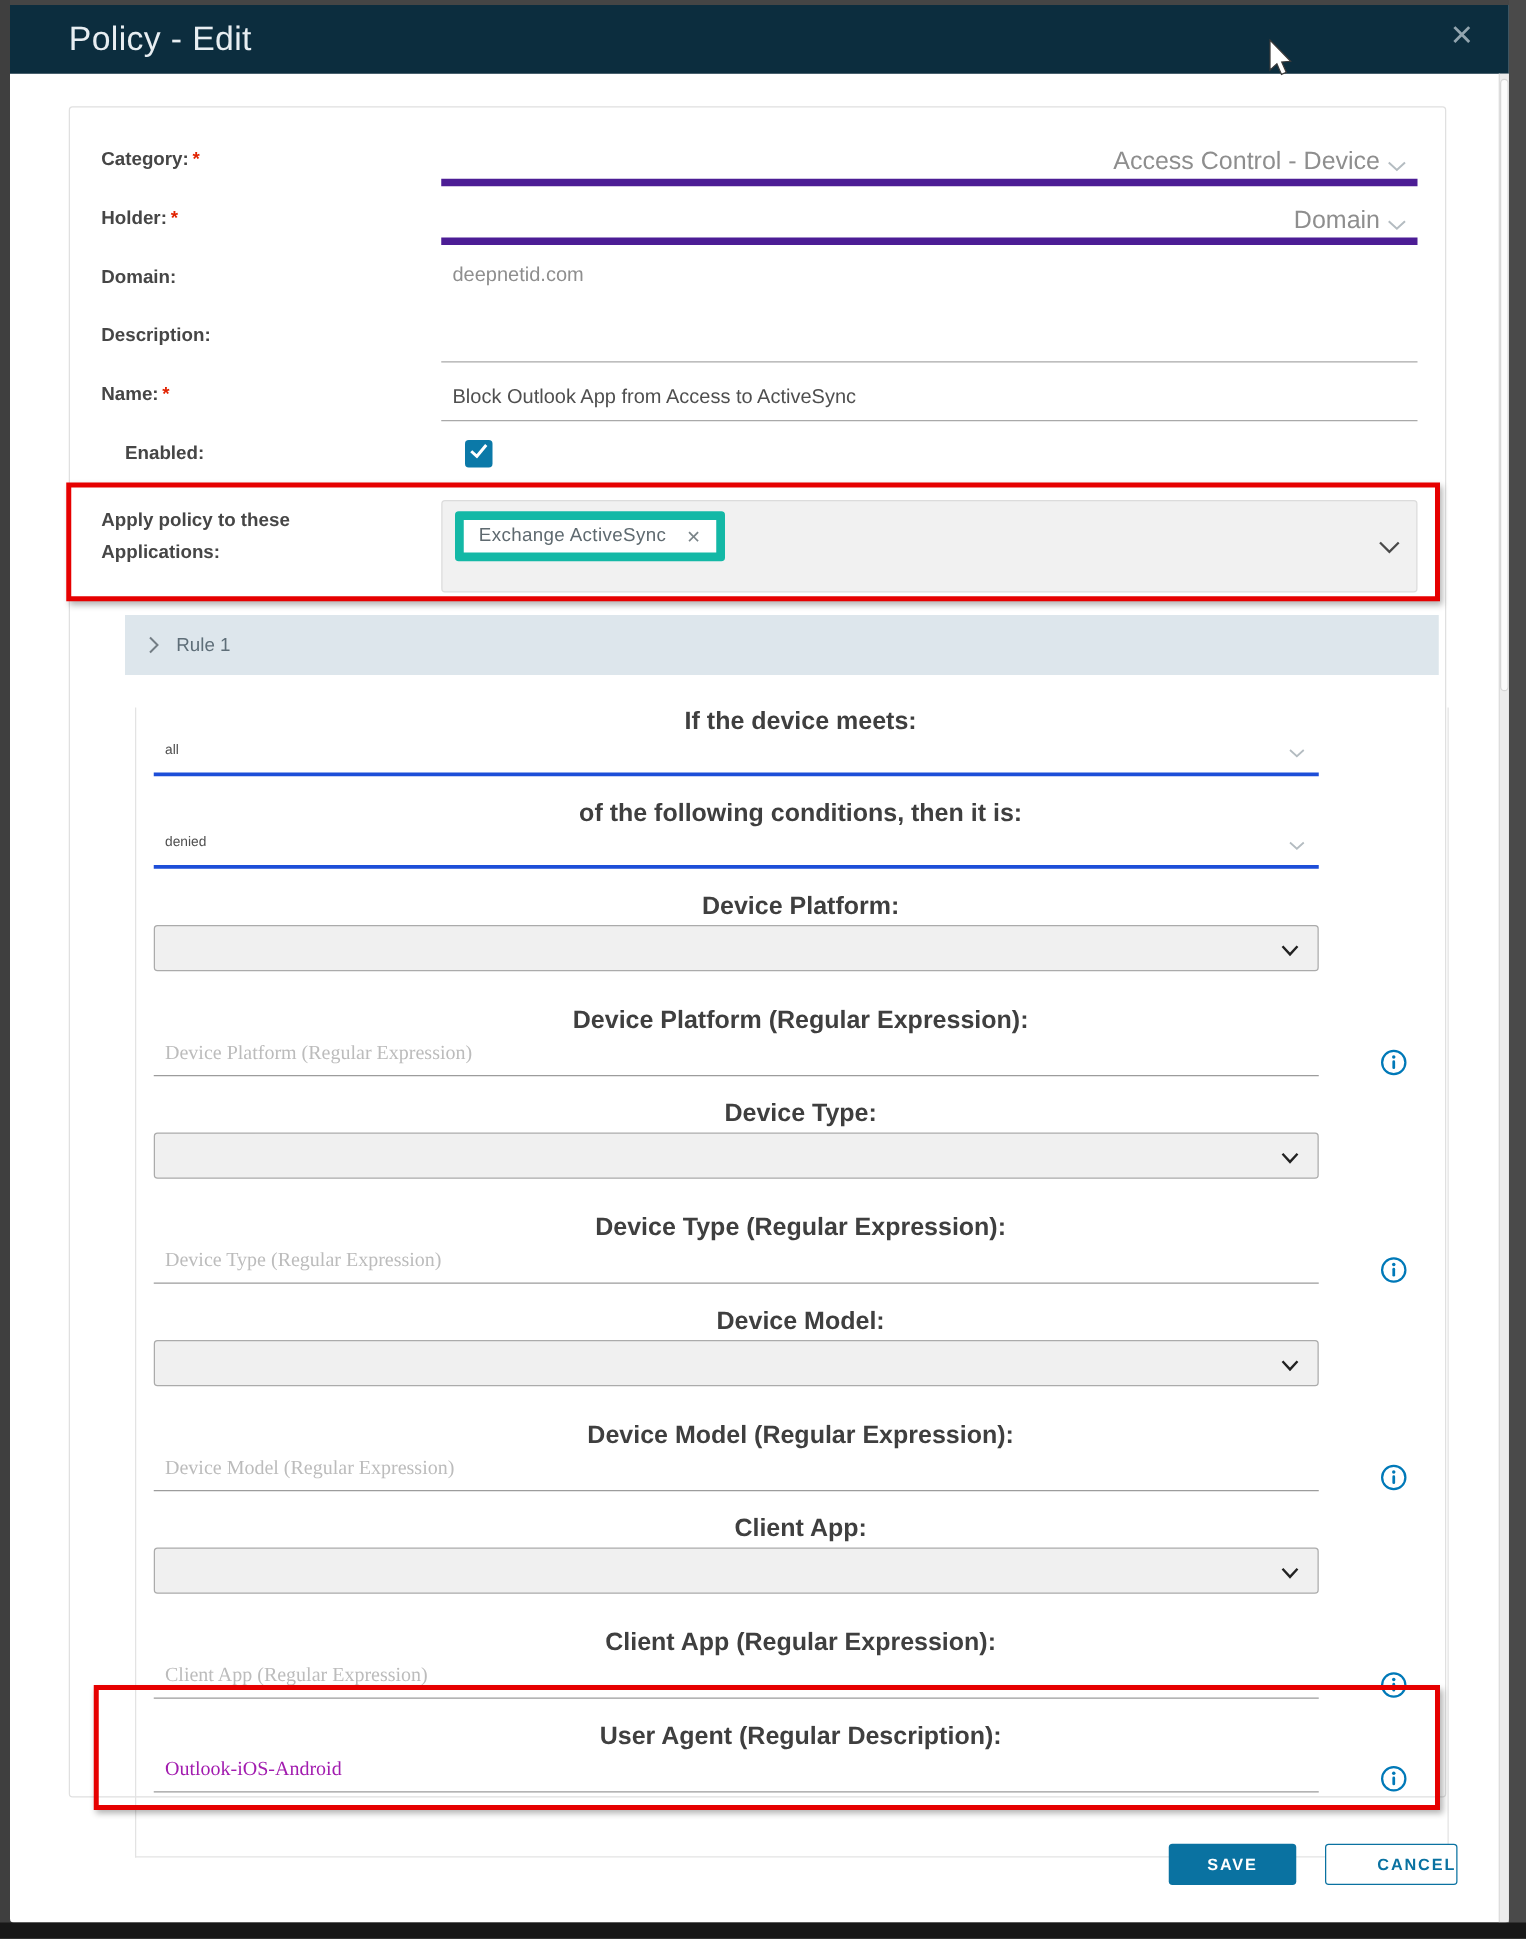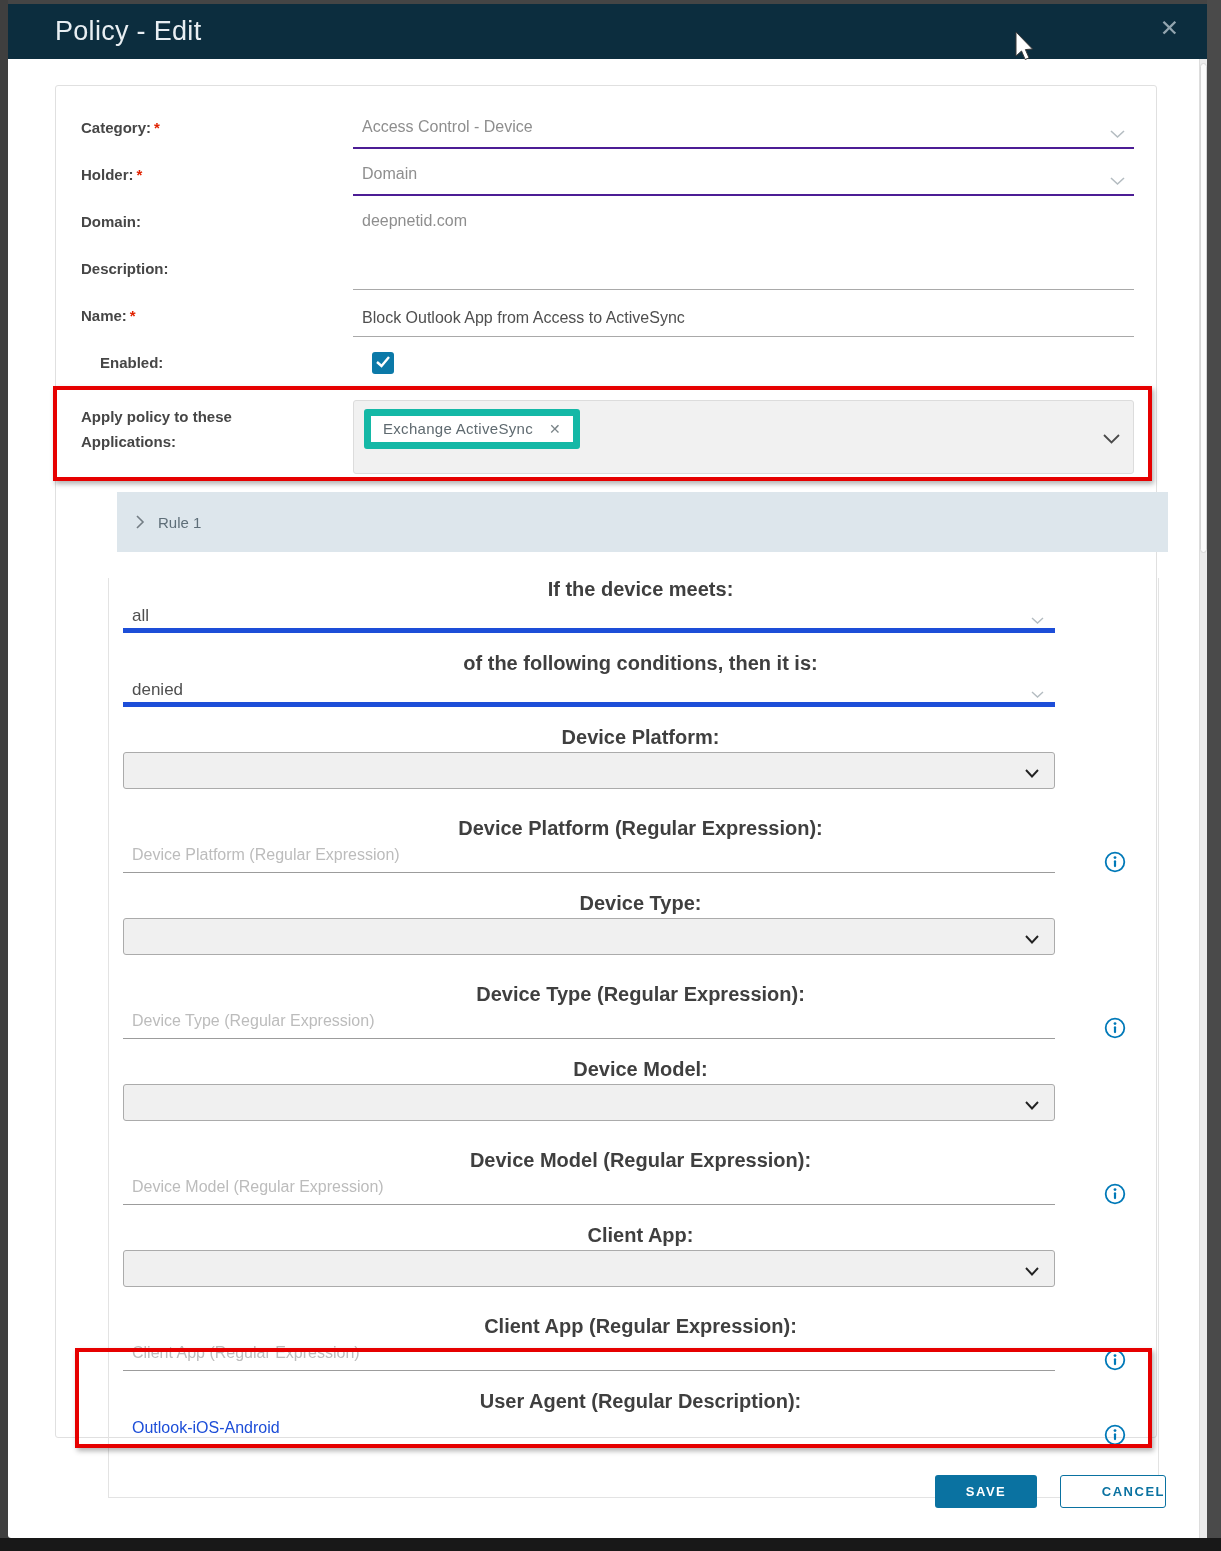--- a/index.html
+++ b/index.html
@@ -48,8 +48,8 @@
   .req { color:#e12200; margin-left:3px; font-weight:700; }
   .fval { width:781px; position:relative; }
   .uline {
-    height:38px; border-bottom:2px solid #4c1d95;
-    padding:7px 30px 0 9px; font-size:16px;
+    height:38px; border-bottom:6px solid #4c1d95;
+    padding:7px 30px 0 9px; font-size:20px;text-align:right;
   }
   .noline { height:38px; padding:7px 0 0 9px; font-size:16px; }
   .muted { color:#8e8e8e; }

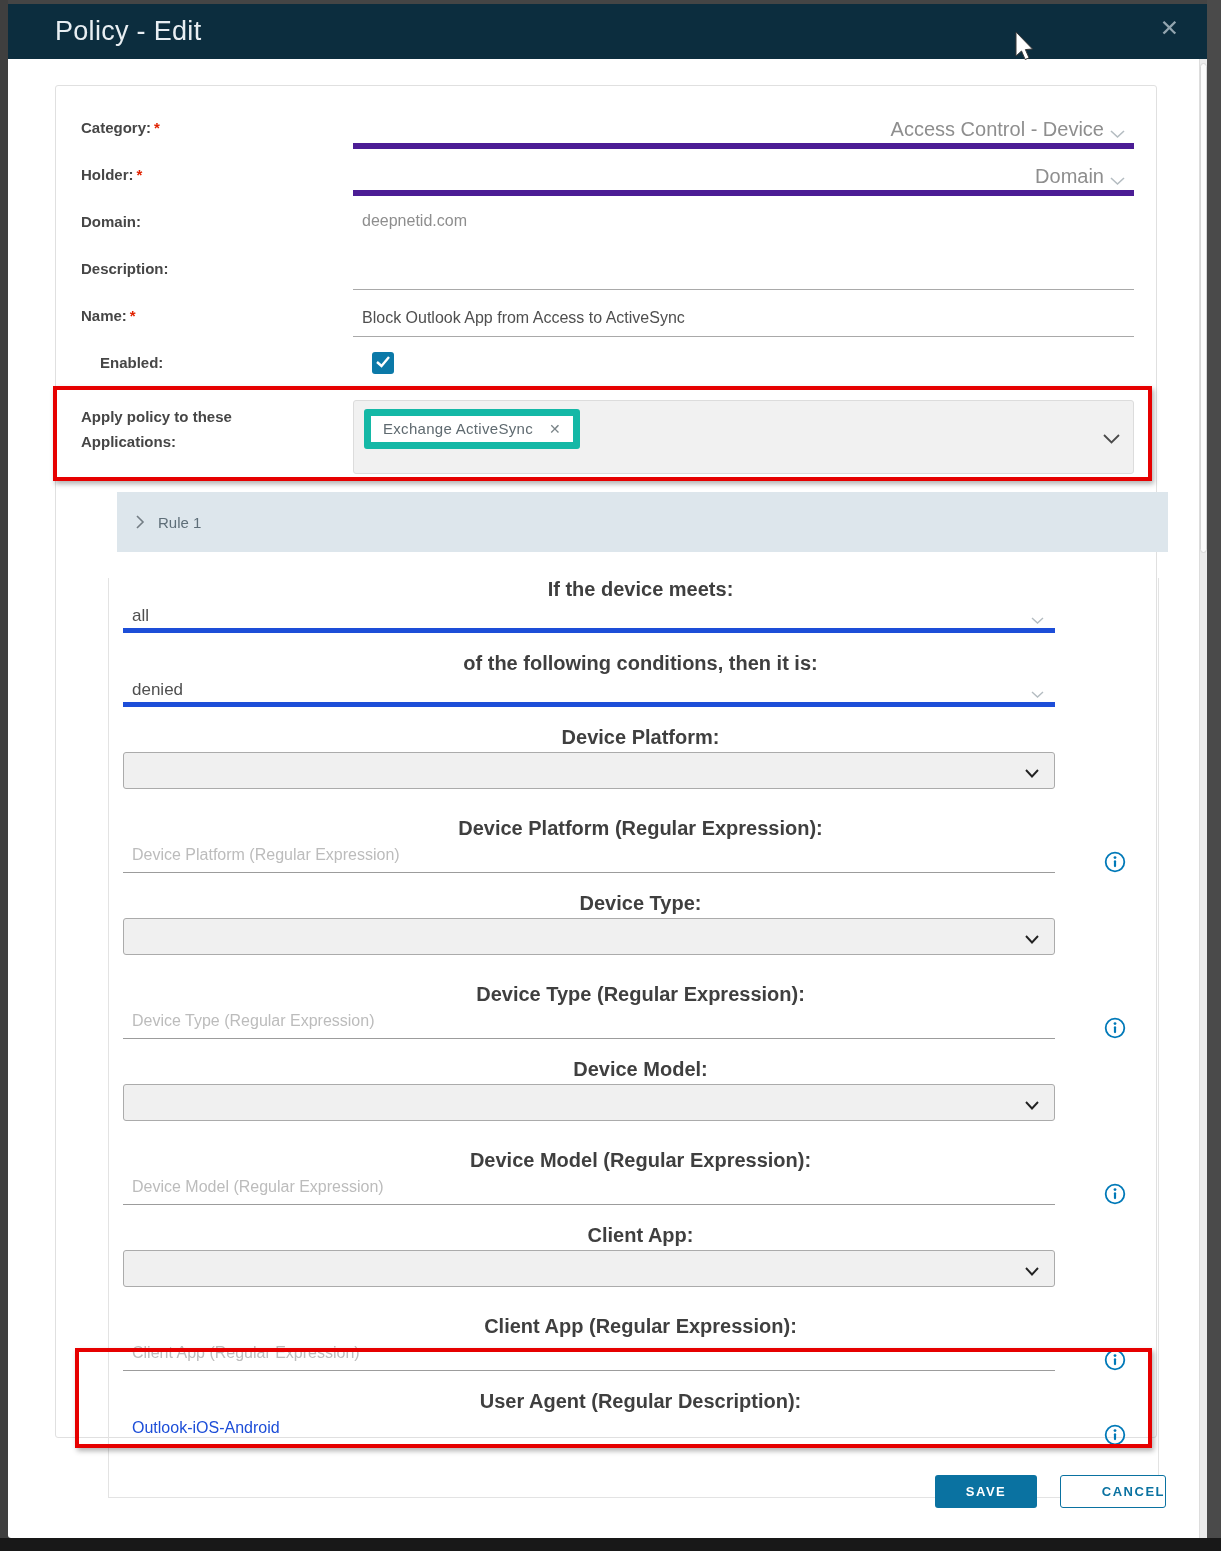--- a/index.html
+++ b/index.html
@@ -82,7 +82,7 @@
 
   
   .rule-bar {
-    margin-left:36px; width:1051px; height:60px; margin-top:12px;
+    margin-left:19px; width:1051px; height:48px; margin-top:12px;
     background:var(--rule_header_bg,#dde6ec);
     display:flex; align-items:center; padding-left:18px;
     color:#5e6e78; font-size:15px; cursor:pointer;

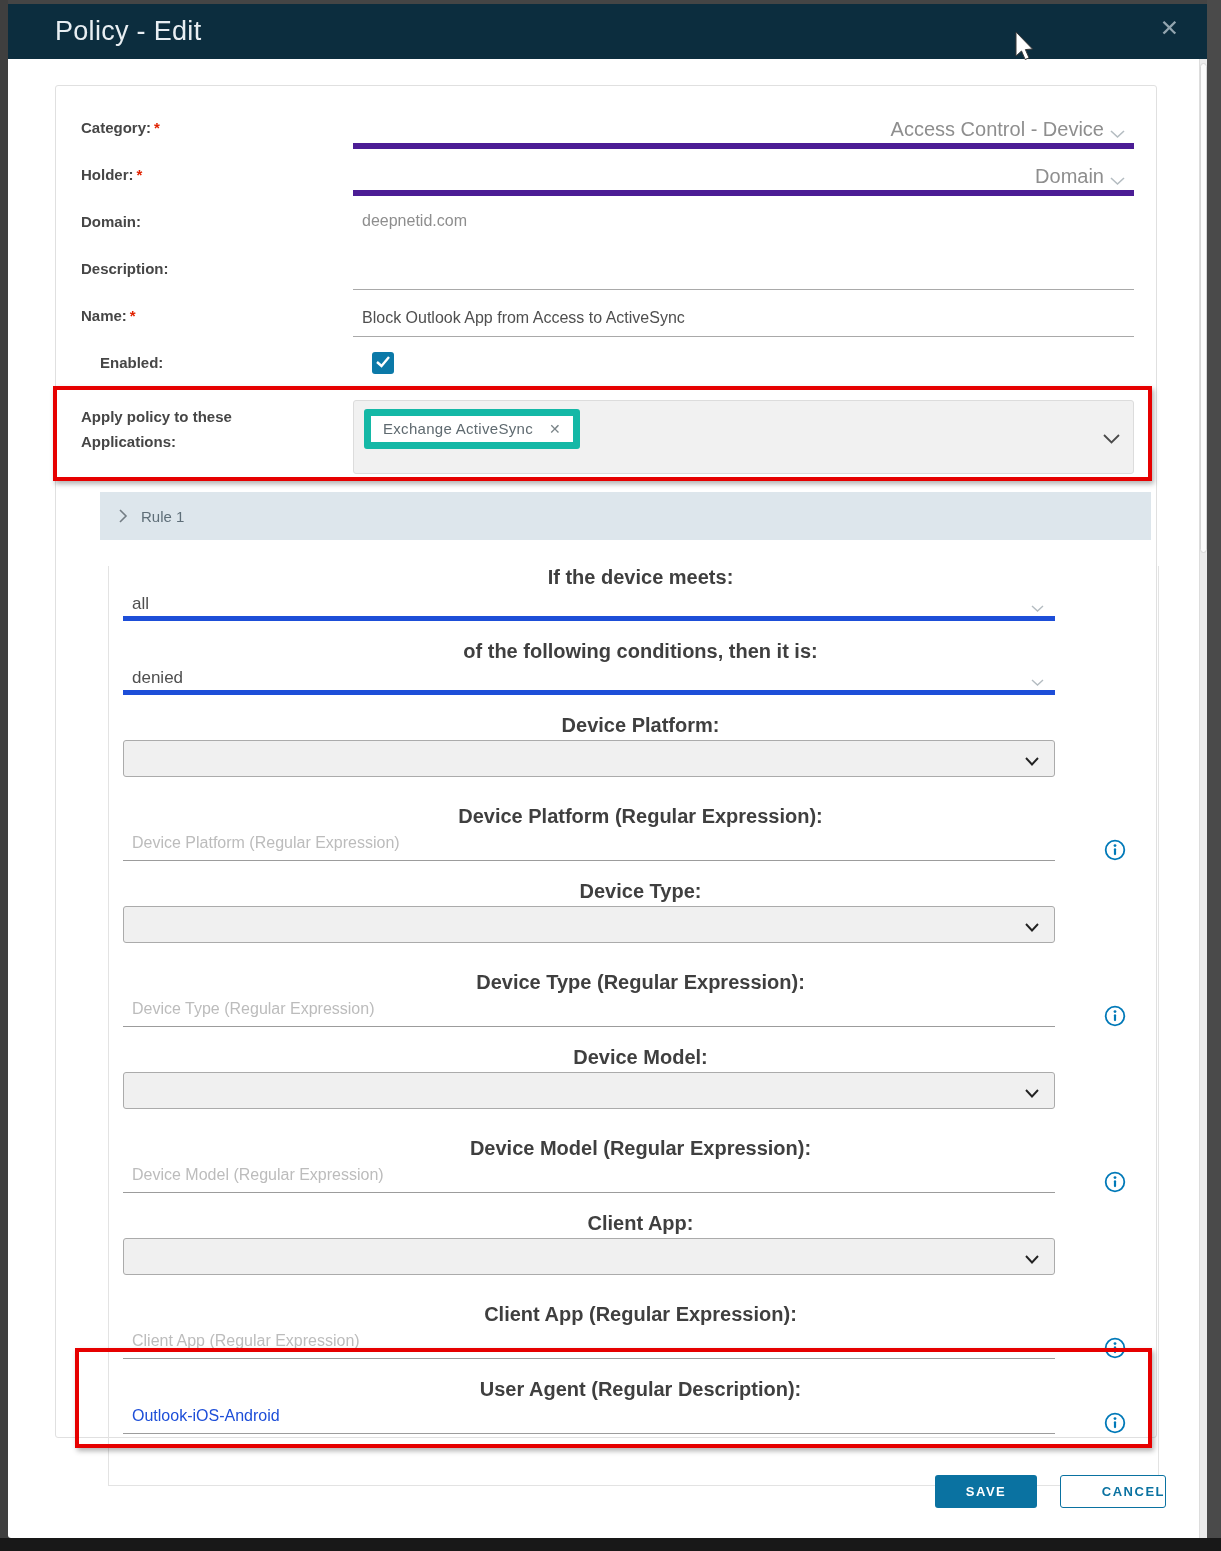--- a/index.html
+++ b/index.html
@@ -97,8 +97,8 @@
   .rlabel.first  { margin-top:26px; }
   .rlabel.gap-lg { margin-top:28px; }
   .rsel {
-    width:932px; height:29px; margin-top:8px; border-bottom:5px solid #1d4ed8;
-    padding:2px 26px 0 9px; font-size:17px; color:#4f4f4f; position:relative;
+    width:932px; height:29px; margin-top:8px; border-bottom:3px solid #1d4ed8;
+    padding:2px 26px 0 9px; font-size:11px; color:#4f4f4f; position:relative;
   }
   .rsel .chev { top:6px; right:10px; }
   .rbox {

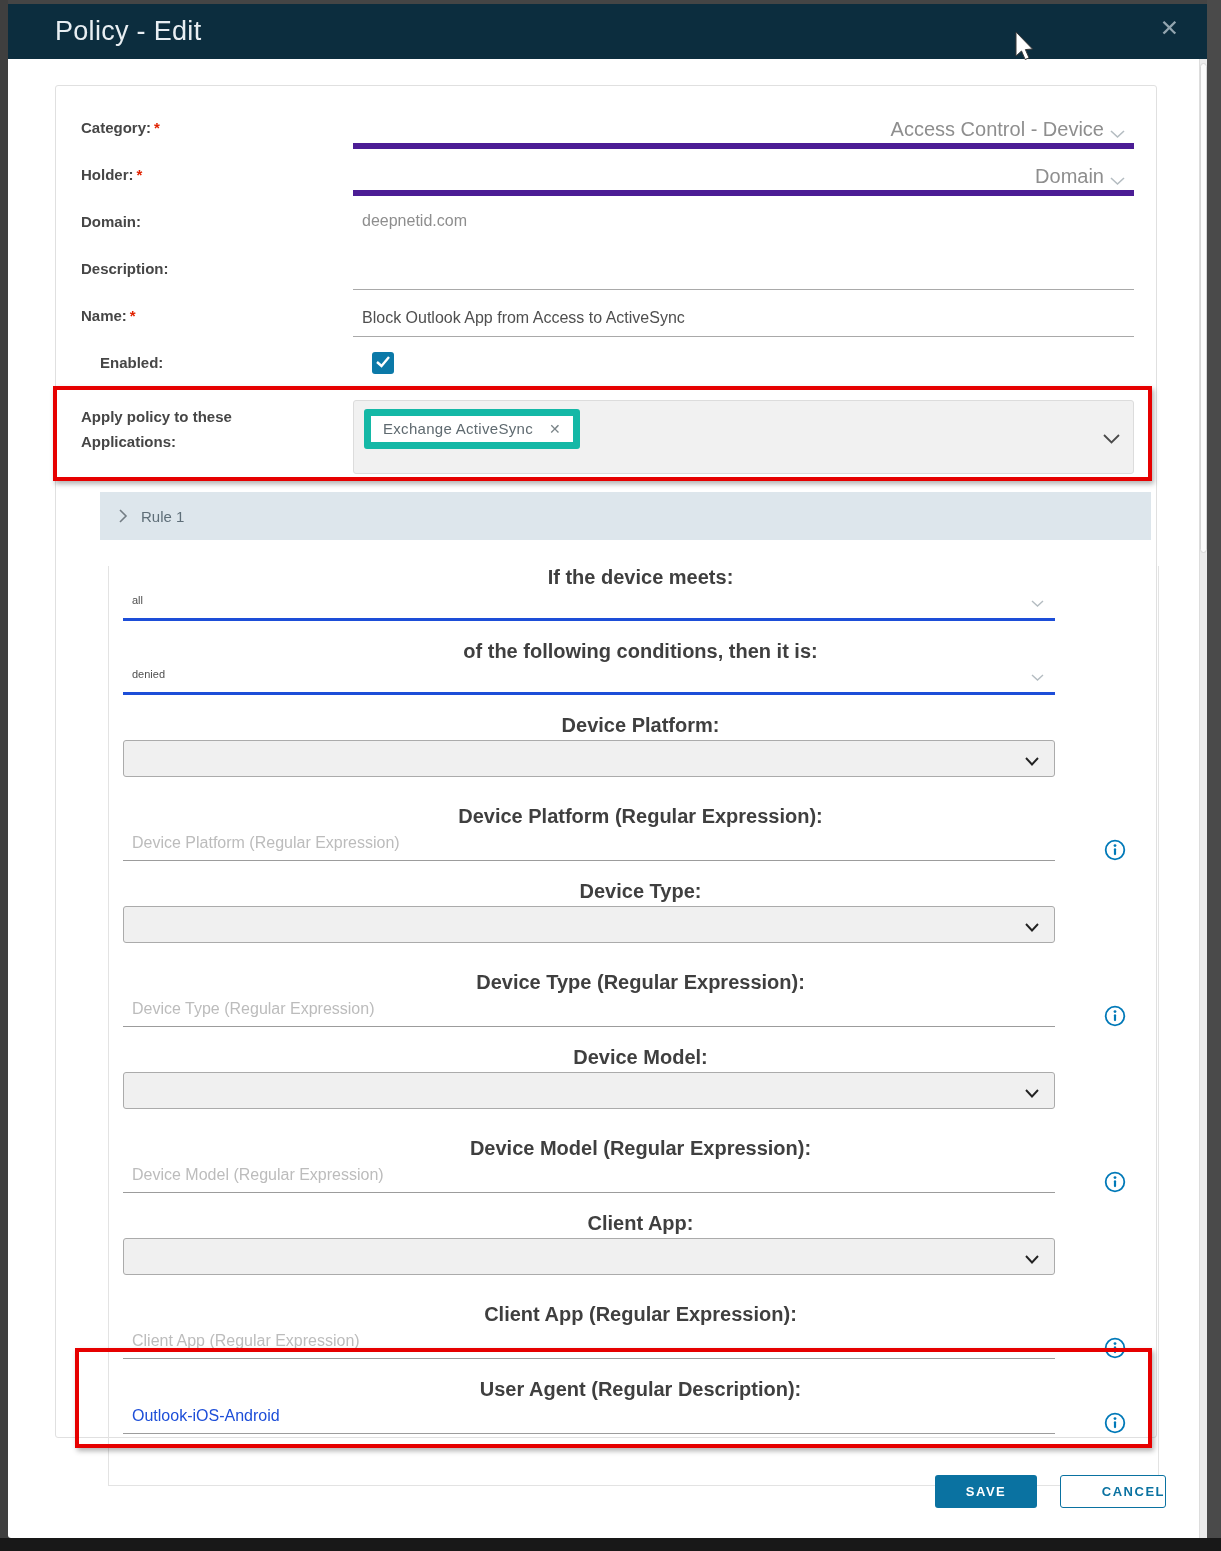--- a/index.html
+++ b/index.html
@@ -109,8 +109,8 @@
   .inforow { position:relative; width:932px; }
   input.rline {
     width:932px; height:30px; margin-top:8px; border:none; border-bottom:1px solid #9c9c9c;
-    font-size:16px; color:#1d4ed8; padding:0 0 6px 9px; background:transparent;
-    outline:none; font-family:Liberation Sans, sans-serif;
+    font-size:16px; color:#a21caf; padding:0 0 6px 9px; background:transparent;
+    outline:none; font-family:Liberation Serif, serif;
   }
   .info-icon { position:absolute; right:-71px; bottom:0px; width:22px; height:22px; cursor:pointer; }
 

